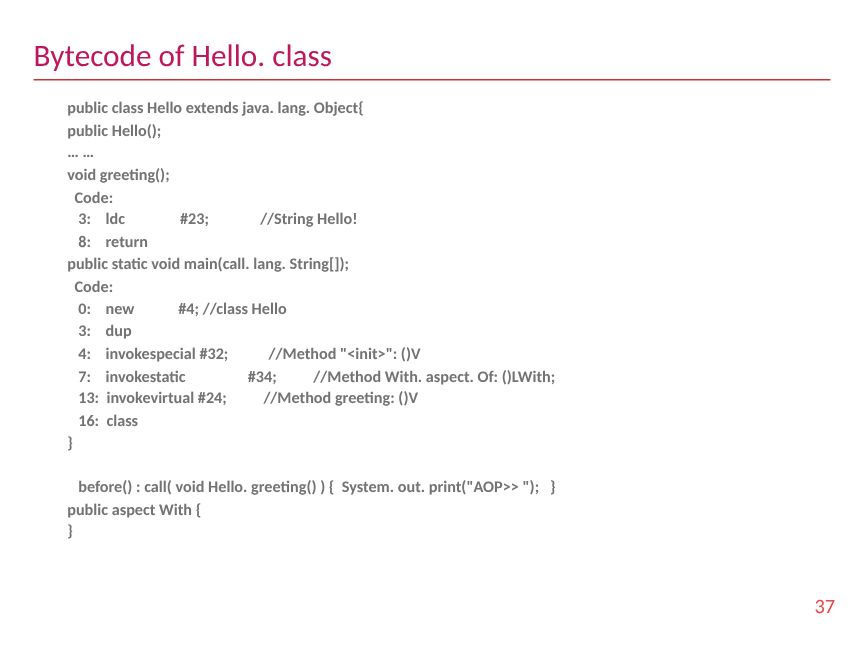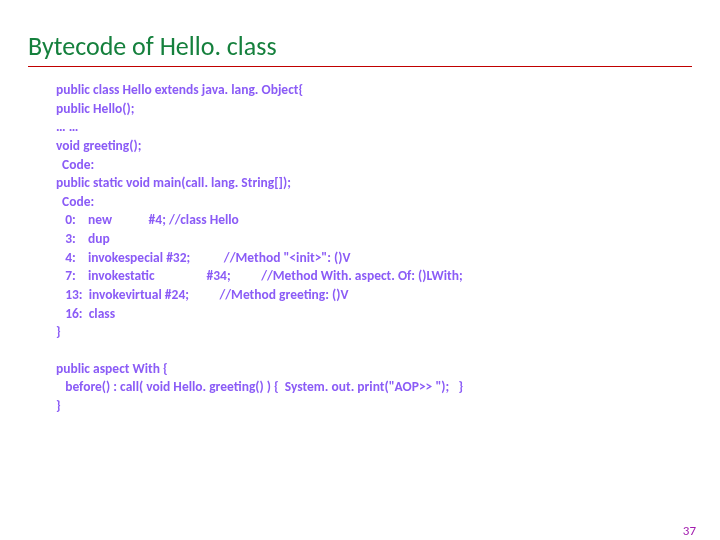--- a/index.html
+++ b/index.html
@@ -12,7 +12,7 @@
     padding: 30px 28px 0 28px;
   }
   .title {
-    color: #15803d;
+    color: #be185d;
     font-size: 26px;
     font-weight: 400;
     margin-bottom: 4px;

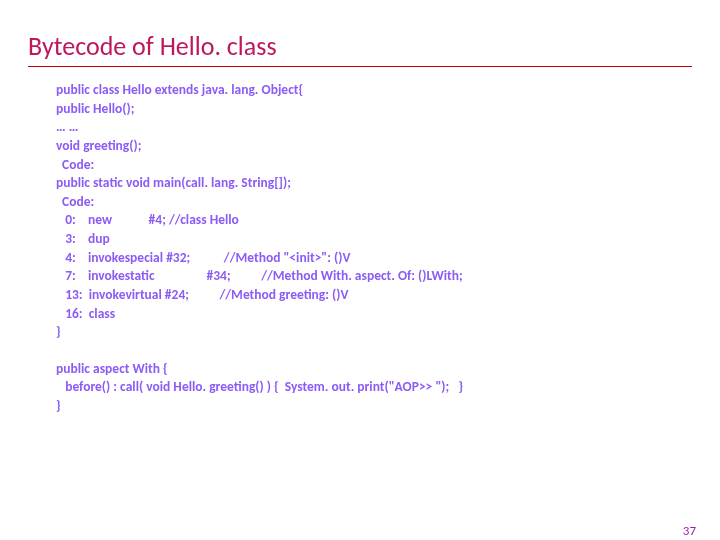--- a/index.html
+++ b/index.html
@@ -25,7 +25,7 @@
     padding-left: 28px;
     font-size: 13.5px;
     font-weight: 700;
-    color: #8b5cf6;
+    color: #737373;
     line-height: 1.38;
   }
   .code-block .line { white-space: pre; }

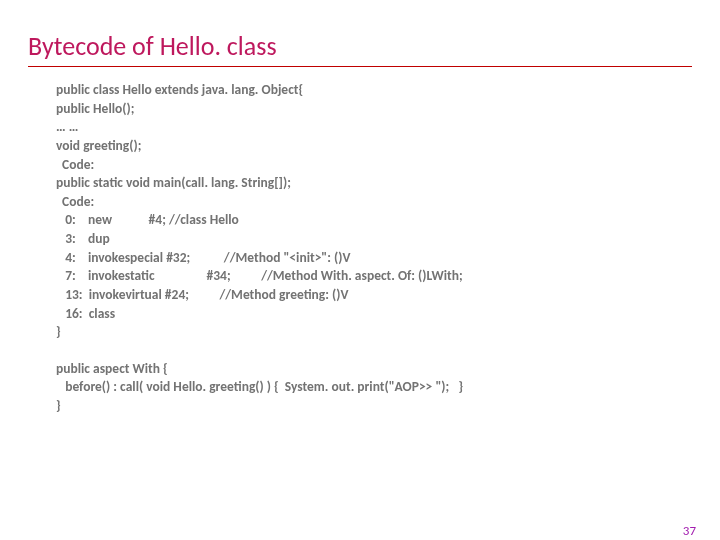--- a/index.html
+++ b/index.html
@@ -50,6 +50,7 @@
   <div class="line">… …</div>
   <div class="line">void greeting();</div>
   <div class="line">  Code:</div>
+  <div class="line">   3:    ldc               #23;              //String Hello!</div>
   <div class="line">public static void main(call. lang. String[]);</div>
   <div class="line">  Code:</div>
   <div class="line">   0:    new            #4; //class Hello</div>

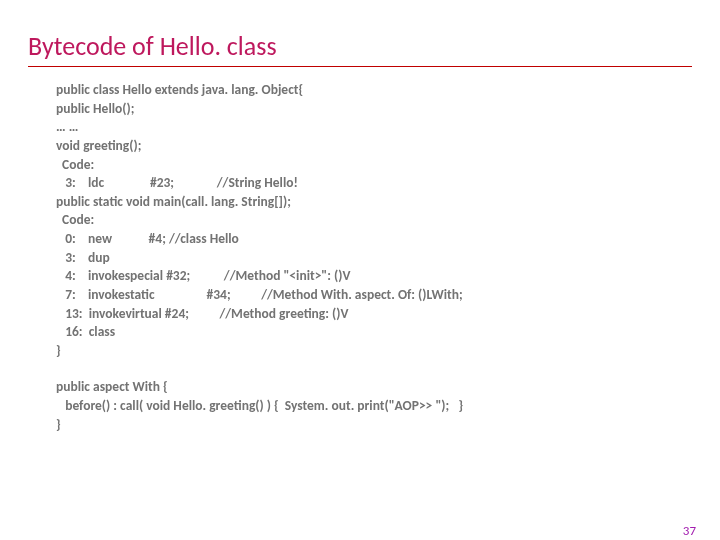--- a/index.html
+++ b/index.html
@@ -51,6 +51,7 @@
   <div class="line">void greeting();</div>
   <div class="line">  Code:</div>
   <div class="line">   3:    ldc               #23;              //String Hello!</div>
+  <div class="line">   8:    return</div>
   <div class="line">public static void main(call. lang. String[]);</div>
   <div class="line">  Code:</div>
   <div class="line">   0:    new            #4; //class Hello</div>

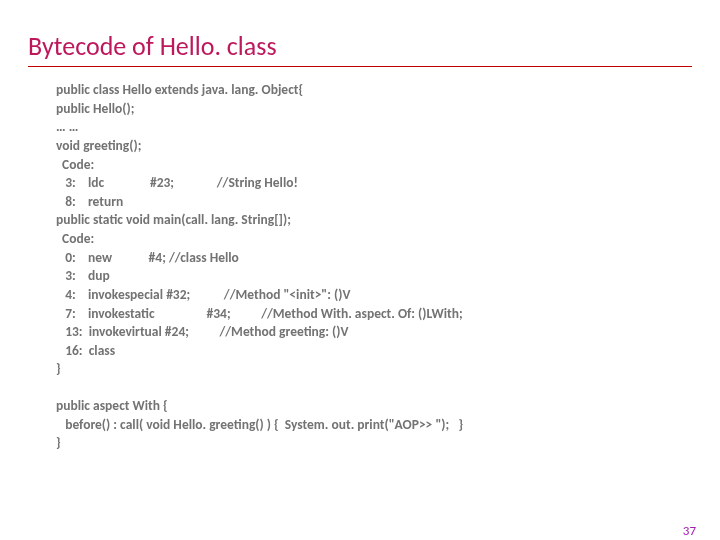--- a/index.html
+++ b/index.html
@@ -64,8 +64,8 @@
 </div>
 
 <div class="code-block second-block">
+  <div class="line">   before() : call( void Hello. greeting() ) {  System. out. print("AOP&gt;&gt; ");   }</div>
   <div class="line">public aspect With {</div>
-  <div class="line">   before() : call( void Hello. greeting() ) {  System. out. print("AOP&gt;&gt; ");   }</div>
   <div class="line">}</div>
 </div>
 

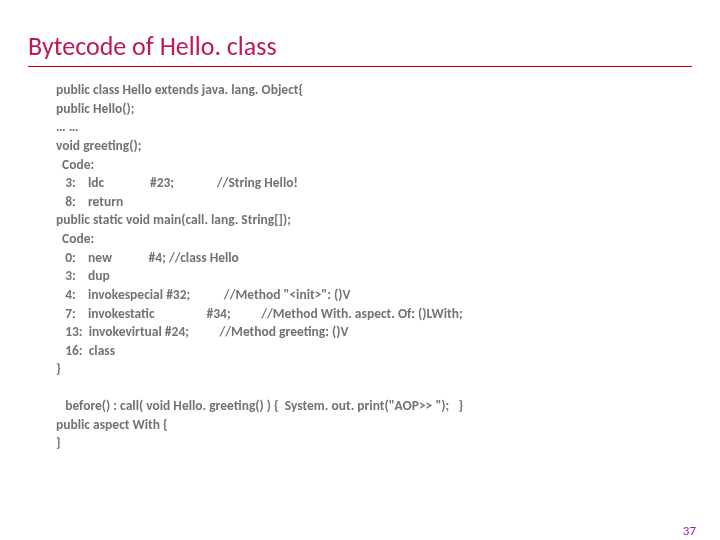--- a/index.html
+++ b/index.html
@@ -32,10 +32,10 @@
   .second-block { margin-top: 18px; }
   .pagenum {
     position: absolute;
-    bottom: 2px;
+    bottom: 24px;
     right: 24px;
-    font-size: 13px;
-    color: #a21caf;
+    font-size: 17px;
+    color: #ef4444;
   }
 </style>
 </head>

